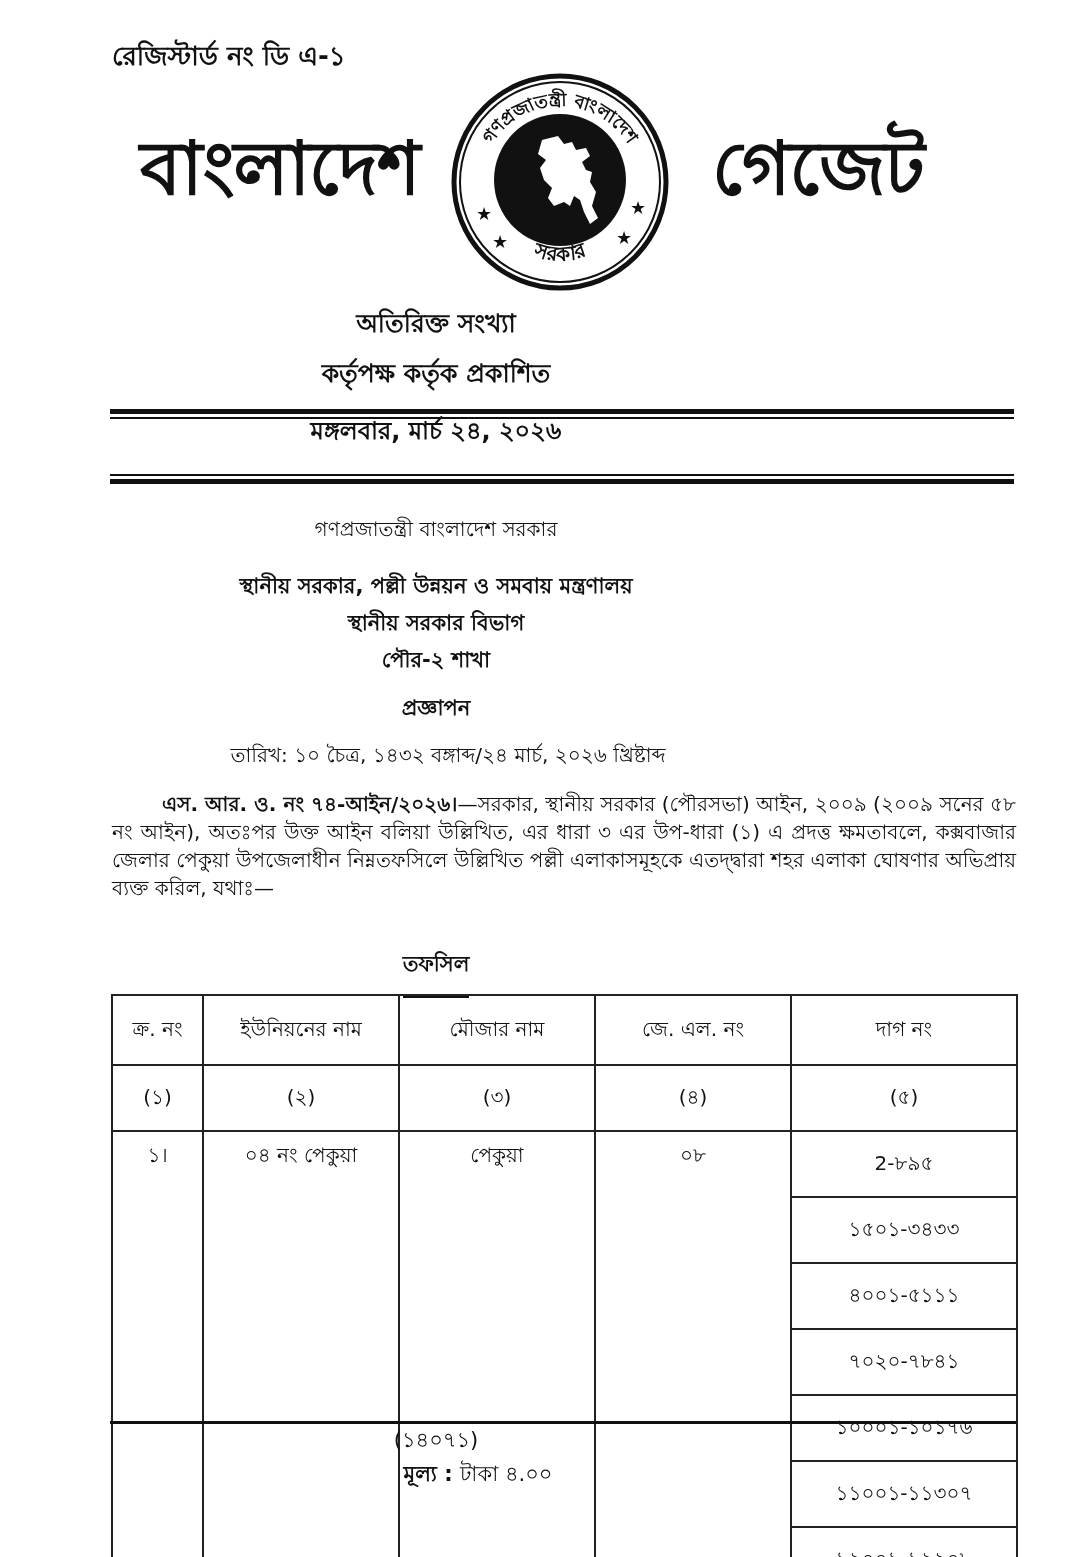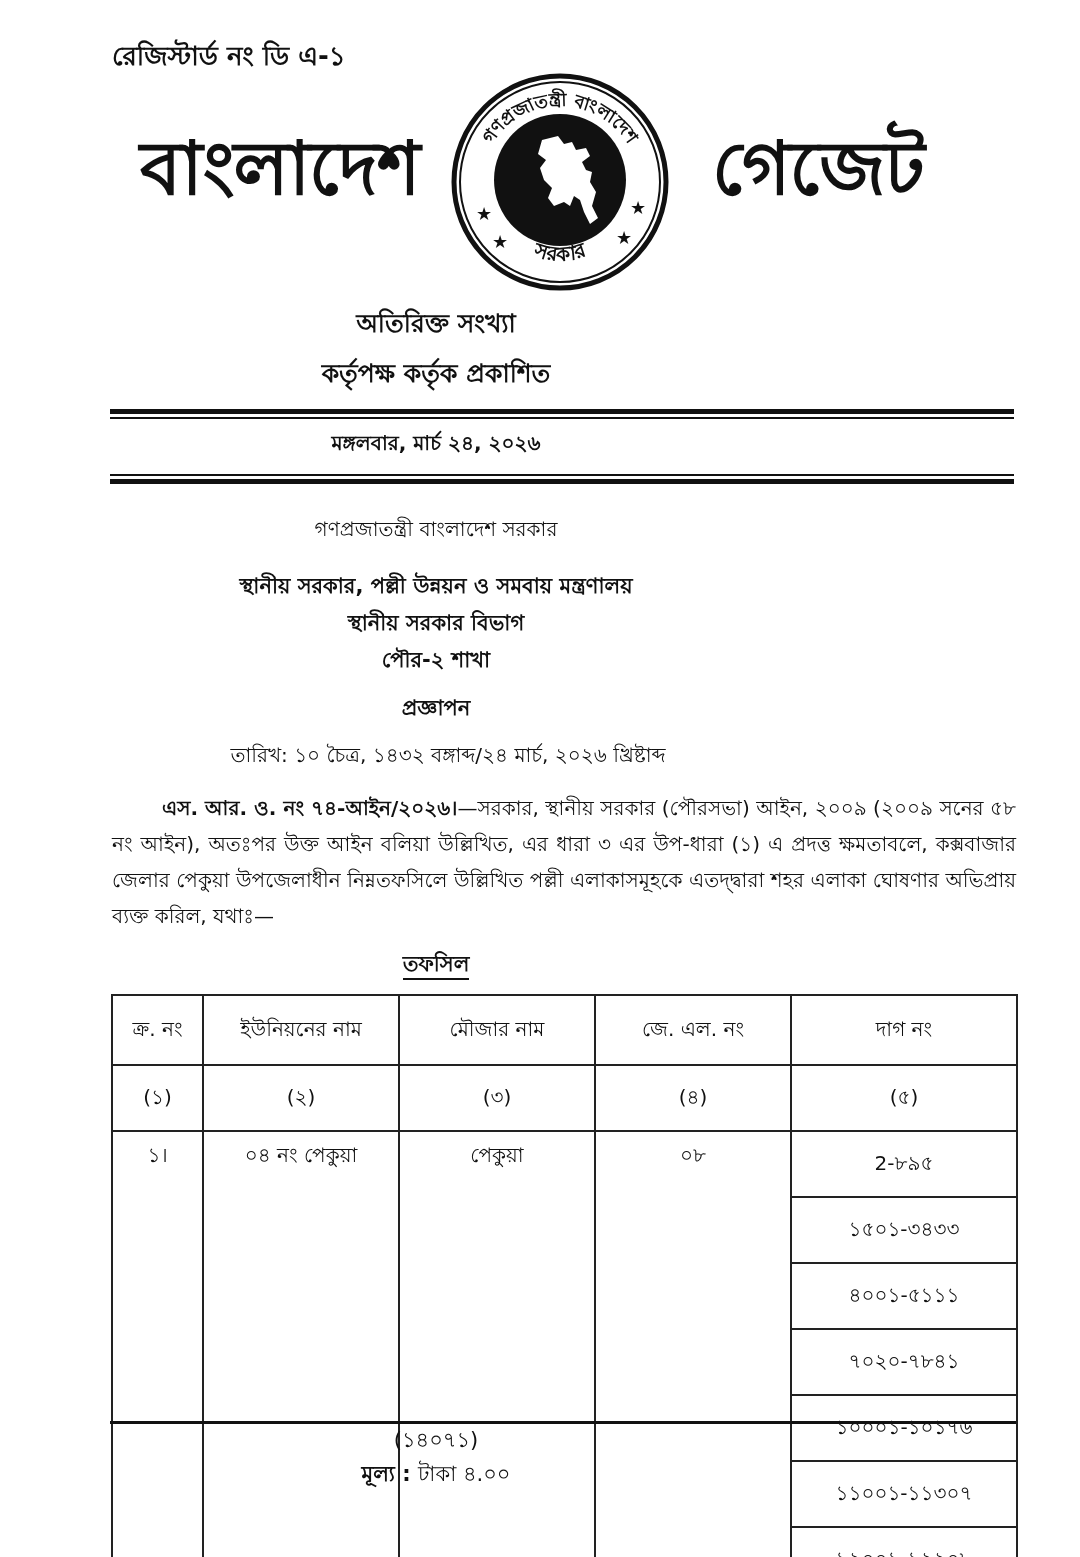--- a/index.html
+++ b/index.html
@@ -23,7 +23,7 @@
     .rule { position: absolute; left: 110px; width: 904px; background: #111; }
     #rule-top-thick { top: 409px; height: 5px; }
     #rule-top-thin { top: 417px; height: 2px; }
-    #issue-date { top: 428px; font-size: 20px; font-weight: bold; }
+    #issue-date { top: 412px; font-size: 24px; font-weight: bold; }
     #rule-bot-thin { top: 474px; height: 2px; }
     #rule-bot-thick { top: 479px; height: 5px; }
 

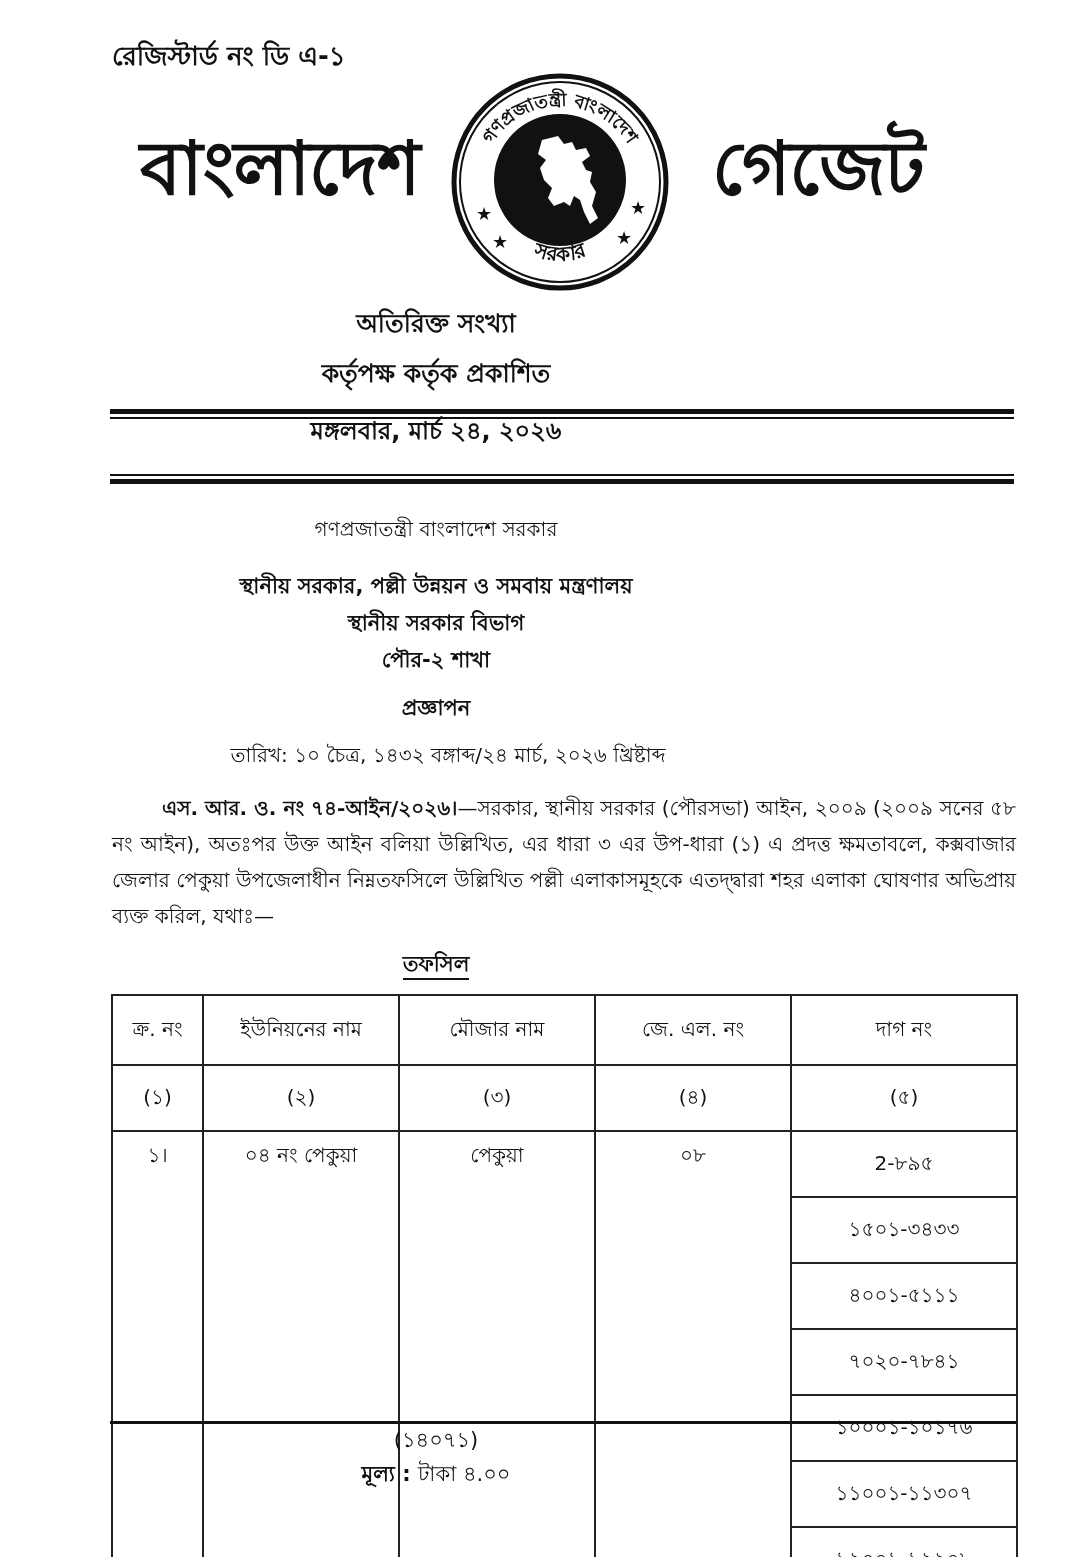--- a/index.html
+++ b/index.html
@@ -36,7 +36,7 @@
 
     #body-para {
       left: 112px; top: 790px; width: 904px;
-      font-size: 20px; line-height: 36px; text-align: justify;
+      font-size: 20px; line-height: 28px; text-align: justify;
       text-indent: 50px;
     }
     #body-para .sro { font-weight: bold; }

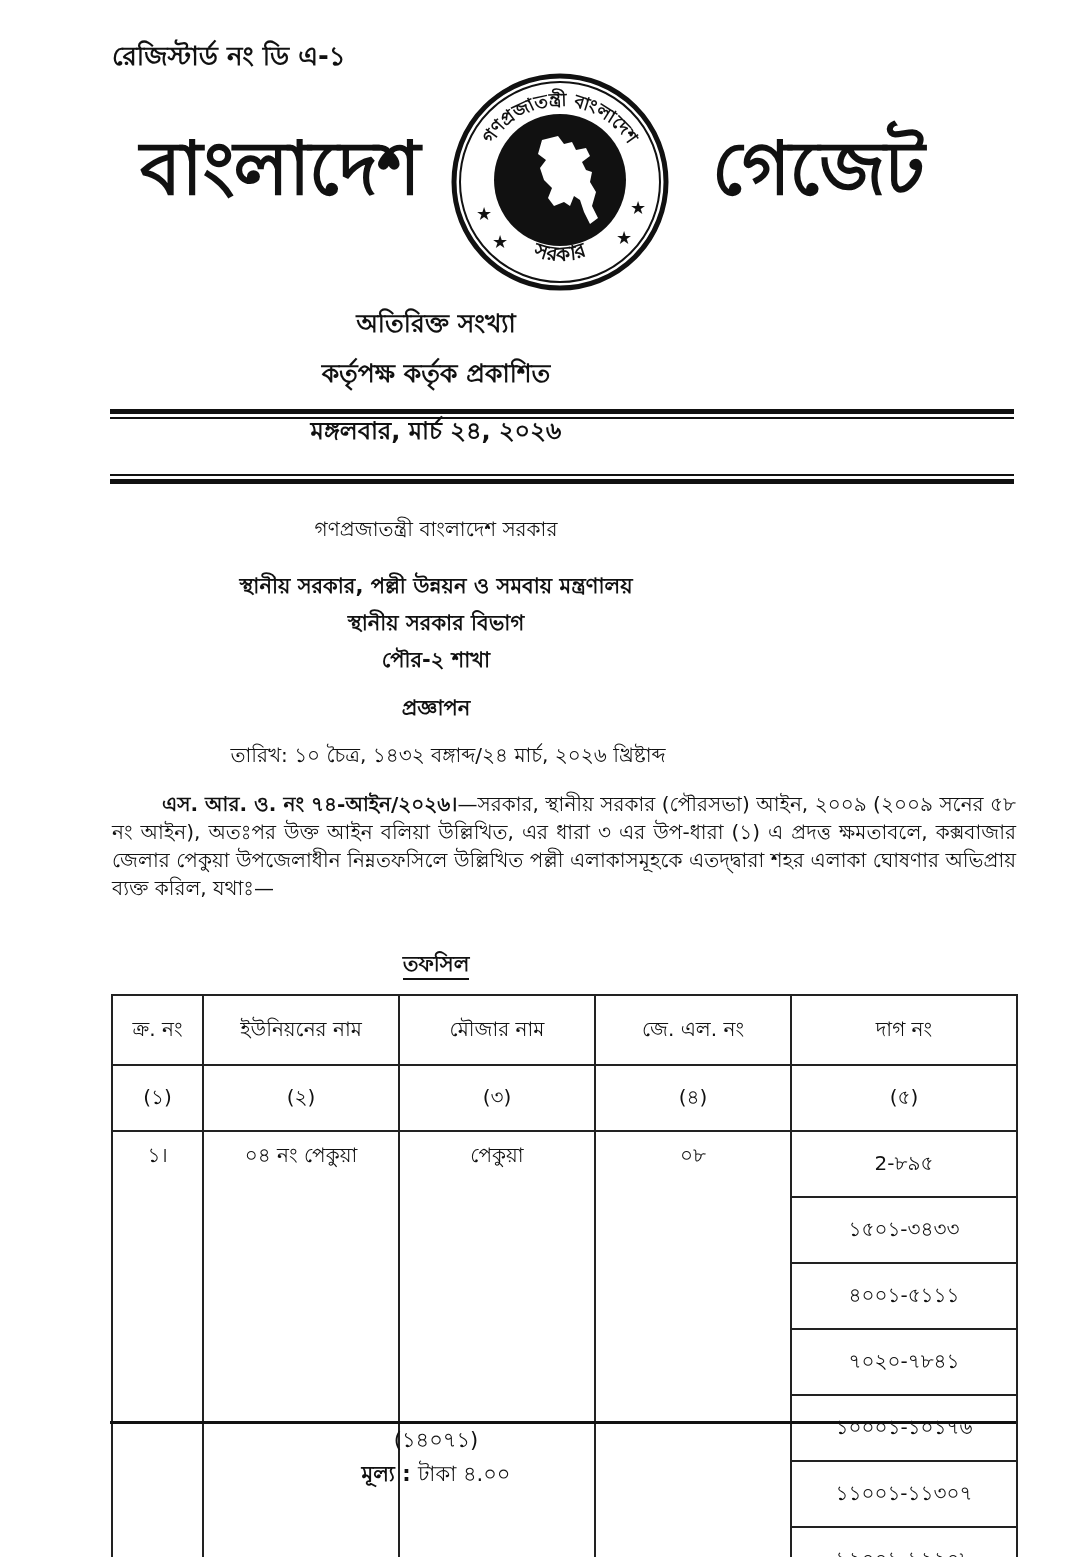--- a/index.html
+++ b/index.html
@@ -42,7 +42,7 @@
     #body-para .sro { font-weight: bold; }
 
     #schedule-title { top: 948px; font-size: 21px; font-weight: bold; }
-    #schedule-title span { border-bottom: 2px solid #111; padding-bottom: 2px; }
+    #schedule-title span { border-bottom: 2px solid #111; padding-bottom: 20px; }
 
     #schedule-table {
       position: absolute; left: 111px; top: 994px; width: 905px;

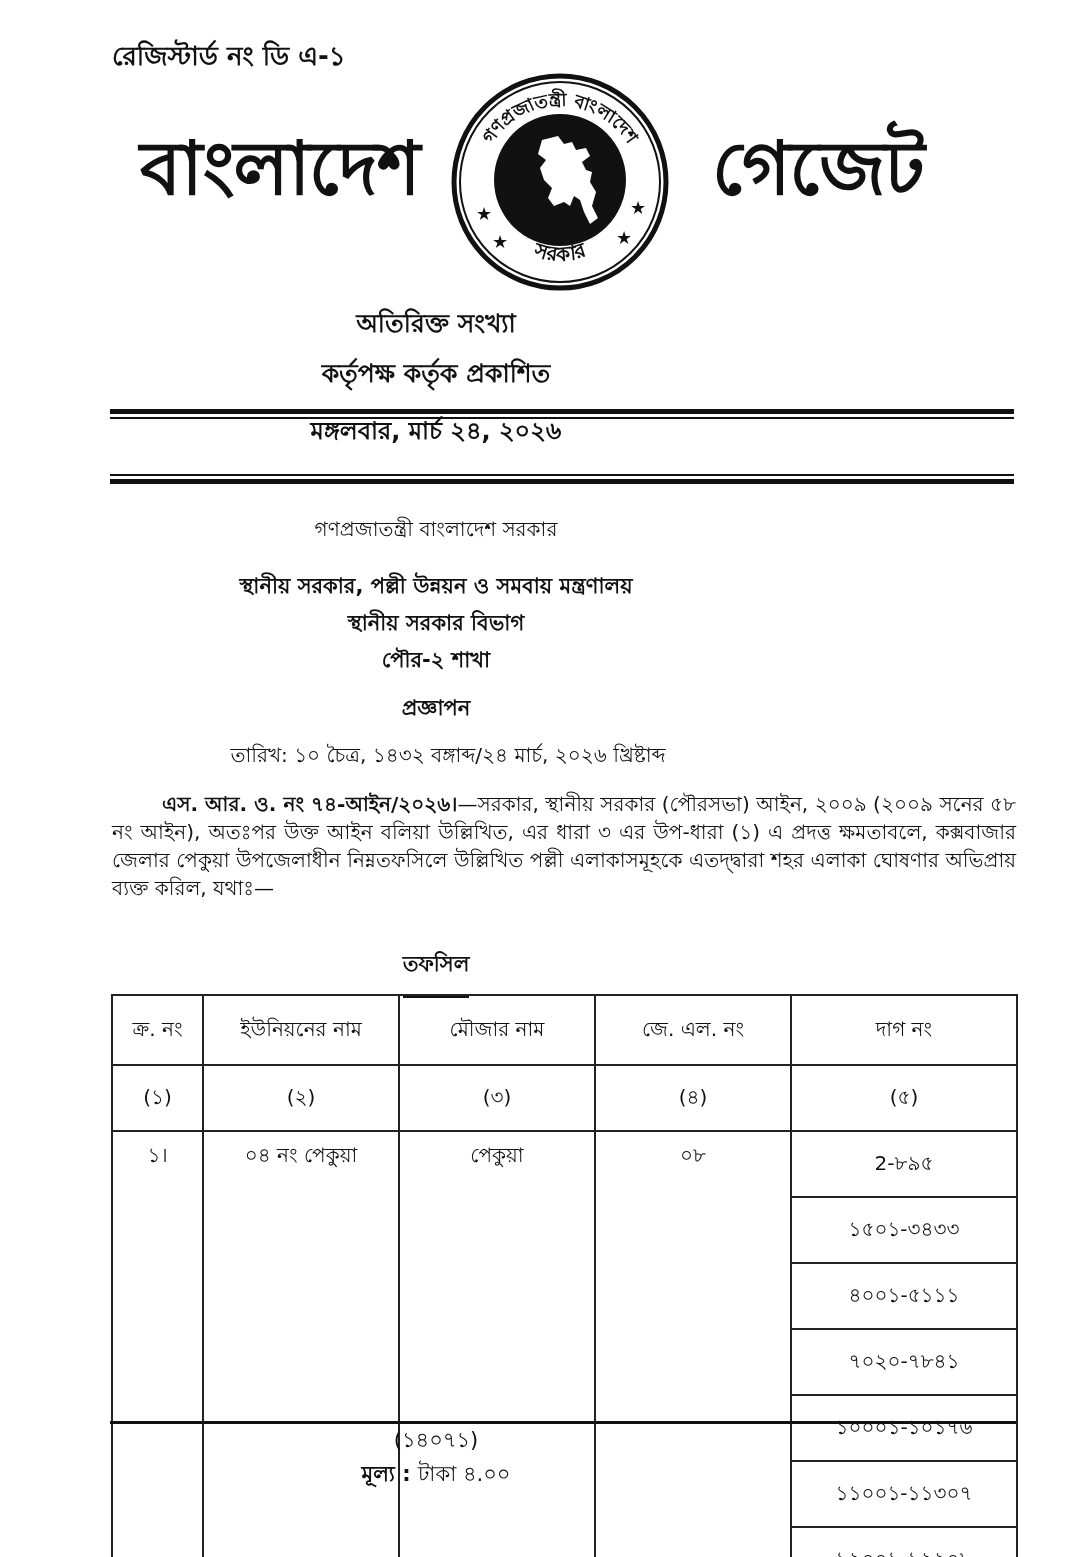--- a/index.html
+++ b/index.html
@@ -61,7 +61,7 @@
     #table-double-rule { position: absolute; left: 110px; top: 1421px; width: 906px; height: 3px; background: #111; }
 
     #page-number { top: 1424px; font-size: 21px; }
-    #price { top: 1458px; font-size: 21px; font-weight: bold; }
+    #price { top: 1458px; font-size: 21px; font-weight: bold; margin-left: 42px; }
     #price .amount { font-weight: normal; }
   </style>
 </head>

